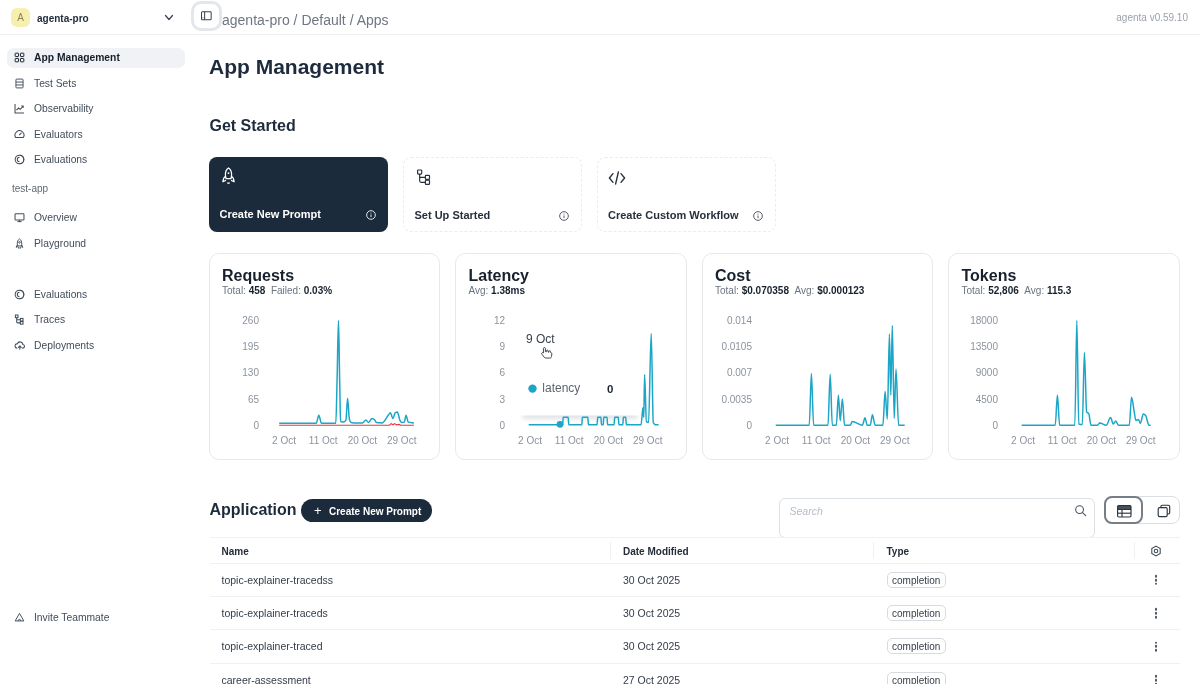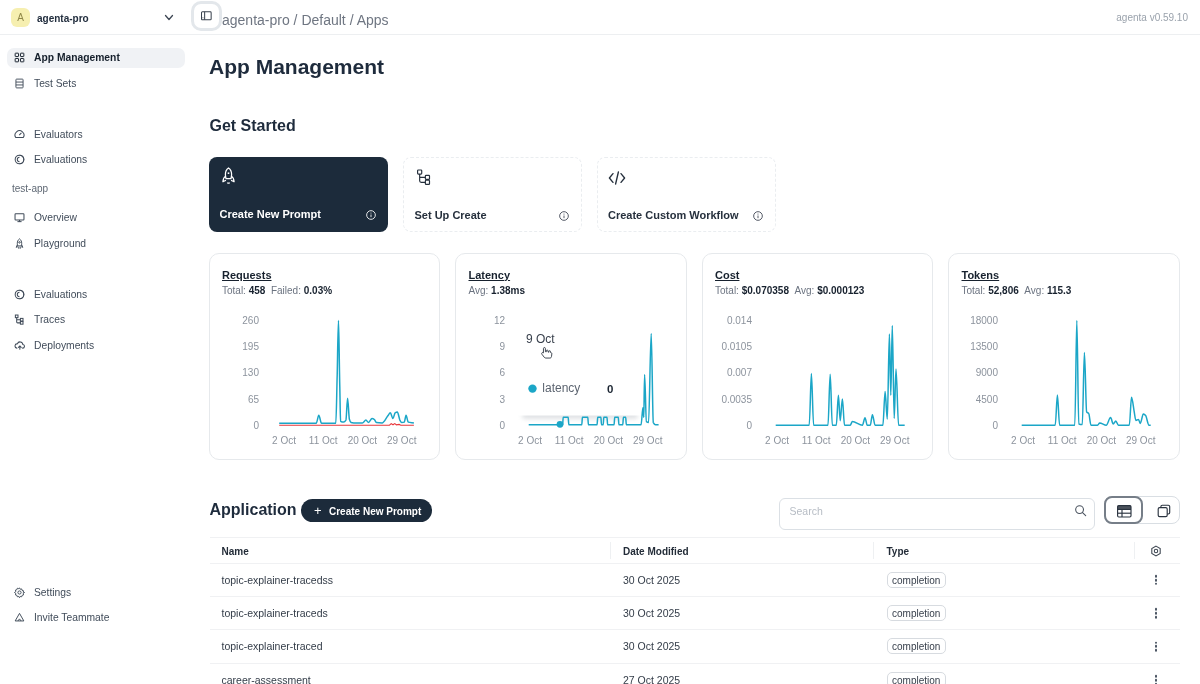--- a/index.html
+++ b/index.html
@@ -110,6 +110,14 @@
         <line x1="2.8" y1="10.1" x2="13.2" y2="10.1"></line>
       </svg>
     <span class="lbl">Test Sets</span>
+    </div>
+  <div class="sitem" style="top:63.5px">
+    <svg class="ico" viewBox="0 0 16 16" fill="none" stroke="#414c5a" stroke-width="1.5">
+        <path d="M1.5 1.5v13h13"></path>
+        <path d="M3.5 10.5l3.2-3.2 2.4 2 4-4.3"></path>
+        <path d="M10.5 4.5h2.8v2.8"></path>
+      </svg>
+    <span class="lbl">Observability</span>
     </div>
   <div class="sitem" style="top:89px">
     <svg class="ico" viewBox="0 0 16 16" fill="none" stroke="#414c5a" stroke-width="1.5">

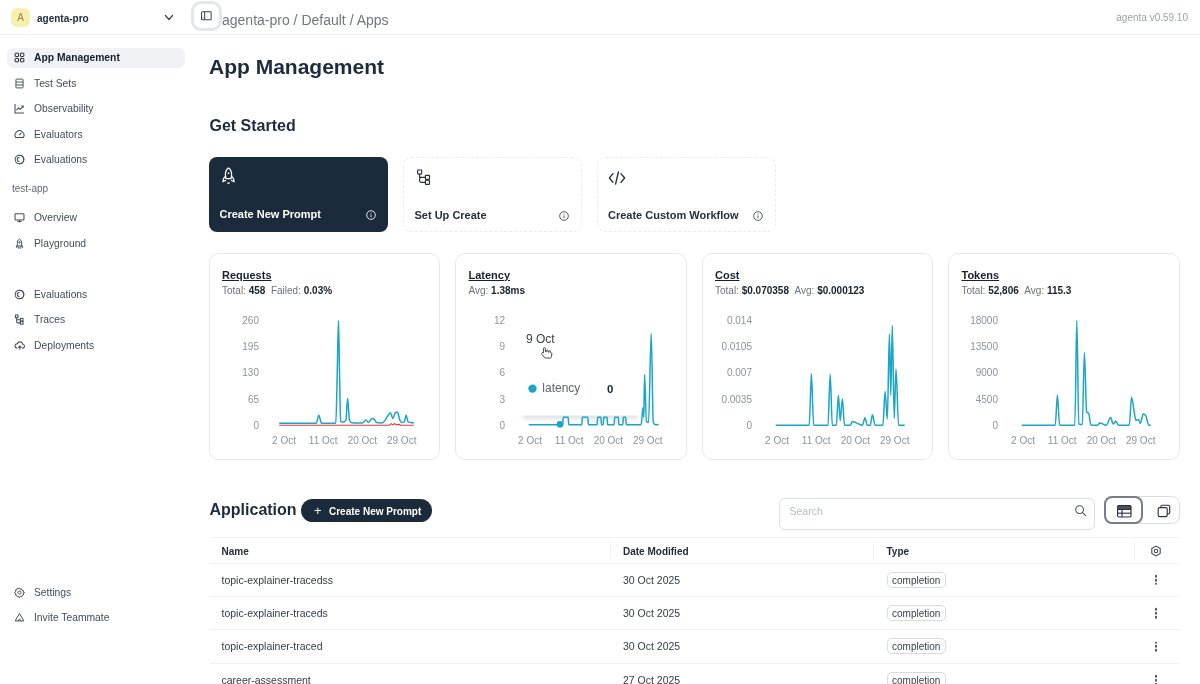--- a/index.html
+++ b/index.html
@@ -217,7 +217,7 @@
       <rect x="10" y="6.7" width="4.4" height="4.4" rx="0.8"></rect>
       <rect x="10" y="12" width="4.4" height="4.4" rx="0.8"></rect>
     </svg>
-  <div class="gtxt">Set Up Create</div>
+  <div class="gtxt">Set Up Started</div>
   <svg class="ginfo" width="10" height="10" viewBox="0 0 12 12">
       <circle cx="6" cy="6" r="5.2" fill="none" stroke="#3c4350" stroke-width="1.05"></circle>
       <line x1="6" y1="5.4" x2="6" y2="8.6" stroke="#3c4350" stroke-width="1.05"></line>

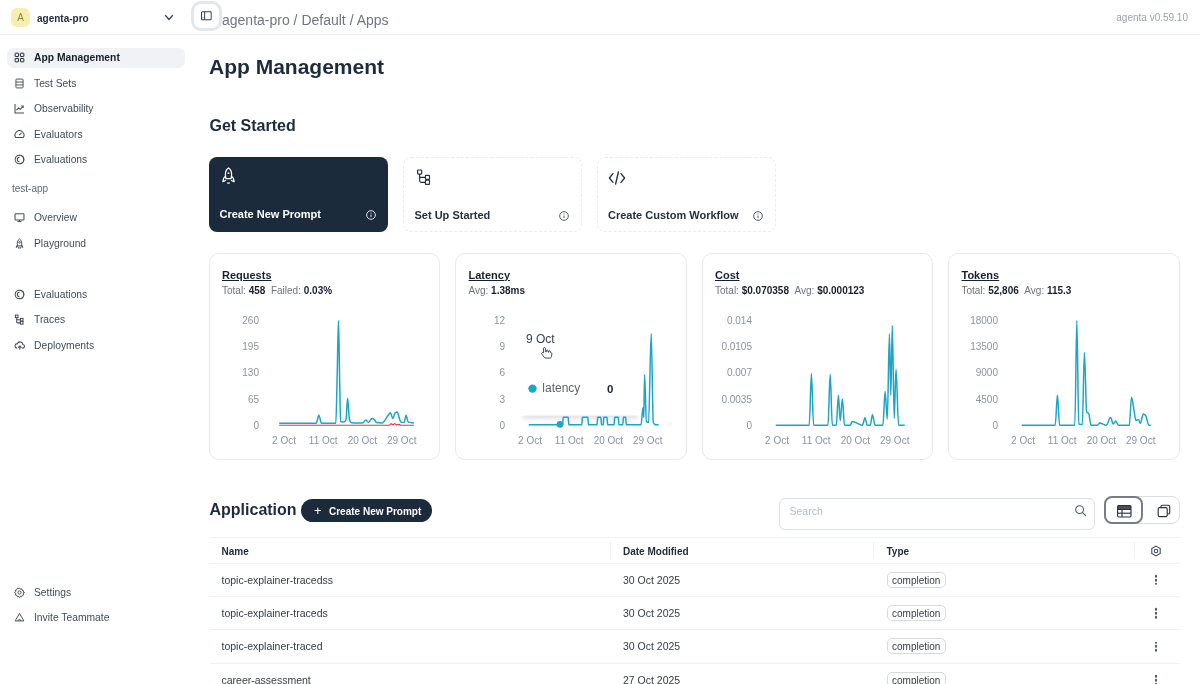--- a/index.html
+++ b/index.html
@@ -39,7 +39,7 @@
 
 .stat { position:absolute; top:253px; width:231.5px; height:206.5px;
   border:1px solid #e6e9ec; border-radius:10px; background:#fff; }
-.stat h3 { position:absolute; left:12.5px; top:268.5px; margin-top:-253px; font-size:11px; font-weight:700; color:#17212e; line-height:11px; white-space:nowrap;text-decoration:underline;}
+.stat h3 { position:absolute; left:12.5px; top:268.5px; margin-top:-253px; font-size:16px; font-weight:700; color:#17212e; line-height:11px; white-space:nowrap;}
 .stat .sub { position:absolute; left:12.5px; top:285px; margin-top:-253px; font-size:10px; color:#6b7380; line-height:10px; white-space:nowrap;}
 .stat .sub b { color:#17212e; }
 .stat svg.chart { position:absolute; left:0; top:0; }

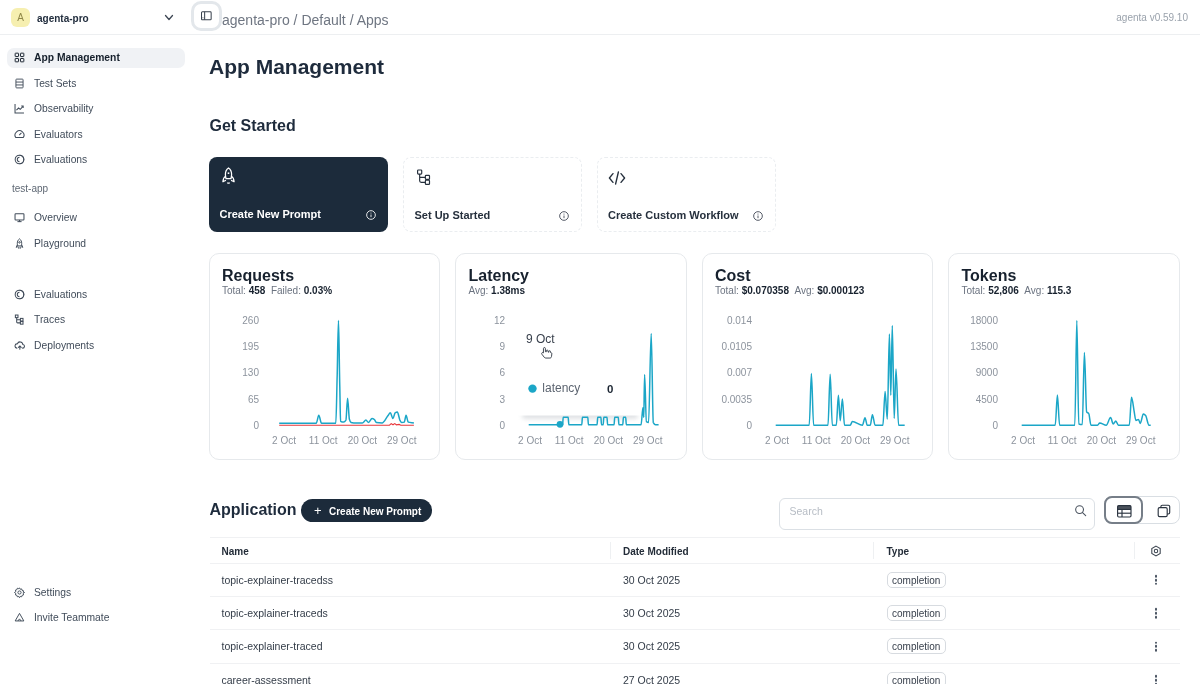--- a/index.html
+++ b/index.html
@@ -50,8 +50,8 @@
   background:#1c2b3b; color:#fff; font-size:10px; font-weight:600; border-radius:11.5px; }
 #newprompt .pl { position:absolute; left:13px; top:4px; font-size:13px; font-weight:400; }
 #newprompt .bt { position:absolute; left:28px; top:7px; }
-#searchbox { position:absolute; left:778.5px; top:498px; width:316.5px; height:32px;
-  border:1px solid #dbe0e5; border-radius:6px; background:#fff; }
+#searchbox { position:absolute; left:778.5px; top:498px; width:316.5px; height:40px;
+  border:1px solid #dbe0e5; border-radius:6px; background:#fff;font-style:italic; }
 #searchbox .ph { position:absolute; left:10px; top:6px; font-size:10.5px; color:#b6bcc4; }
 #searchbox .mag { position:absolute; right:7px; top:5px; }
 #segmented { position:absolute; left:1104px; top:496px; width:76px; height:28px;

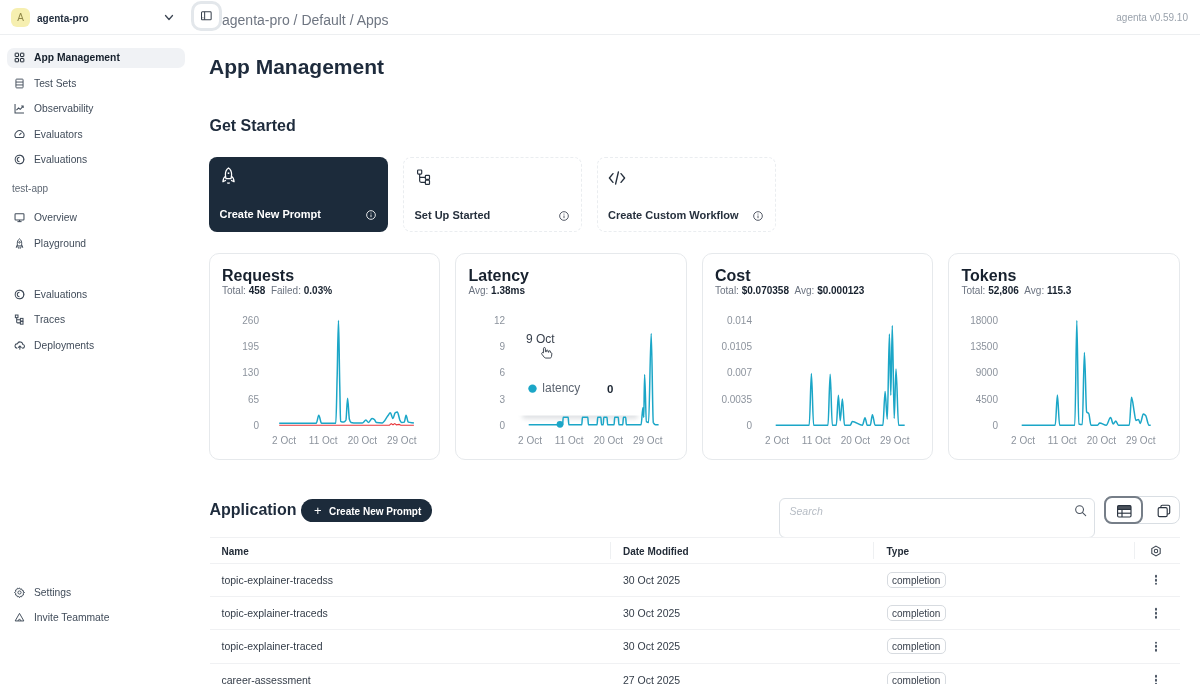--- a/index.html
+++ b/index.html
@@ -176,13 +176,6 @@
     <span class="lbl">Deployments</span>
     </div>
 
-  <div class="sitem" style="top:547.5px">
-    <svg class="ico" viewBox="0 0 16 16" fill="none" stroke="#414c5a" stroke-width="1.4">
-        <circle cx="8" cy="8" r="2.3"></circle>
-        <path d="M8 1.4l1.1 1.9 2.1-.5.6 2.1 2.1.6-.5 2.1L15.3 8l-1.9 1.4.5 2.1-2.1.6-.6 2.1-2.1-.5L8 15.6l-1.1-1.9-2.1.5-.6-2.1-2.1-.6.5-2.1L.7 8l1.9-1.4-.5-2.1 2.1-.6.6-2.1 2.1.5z"></path>
-      </svg>
-    <span class="lbl">Settings</span>
-    </div>
   <div class="sitem" style="top:572.5px">
     <svg class="ico" viewBox="0 0 16 16" fill="none" stroke="#414c5a" stroke-width="1.4" stroke-linejoin="round">
         <path d="M8 2L14.3 13H1.7z"></path>

